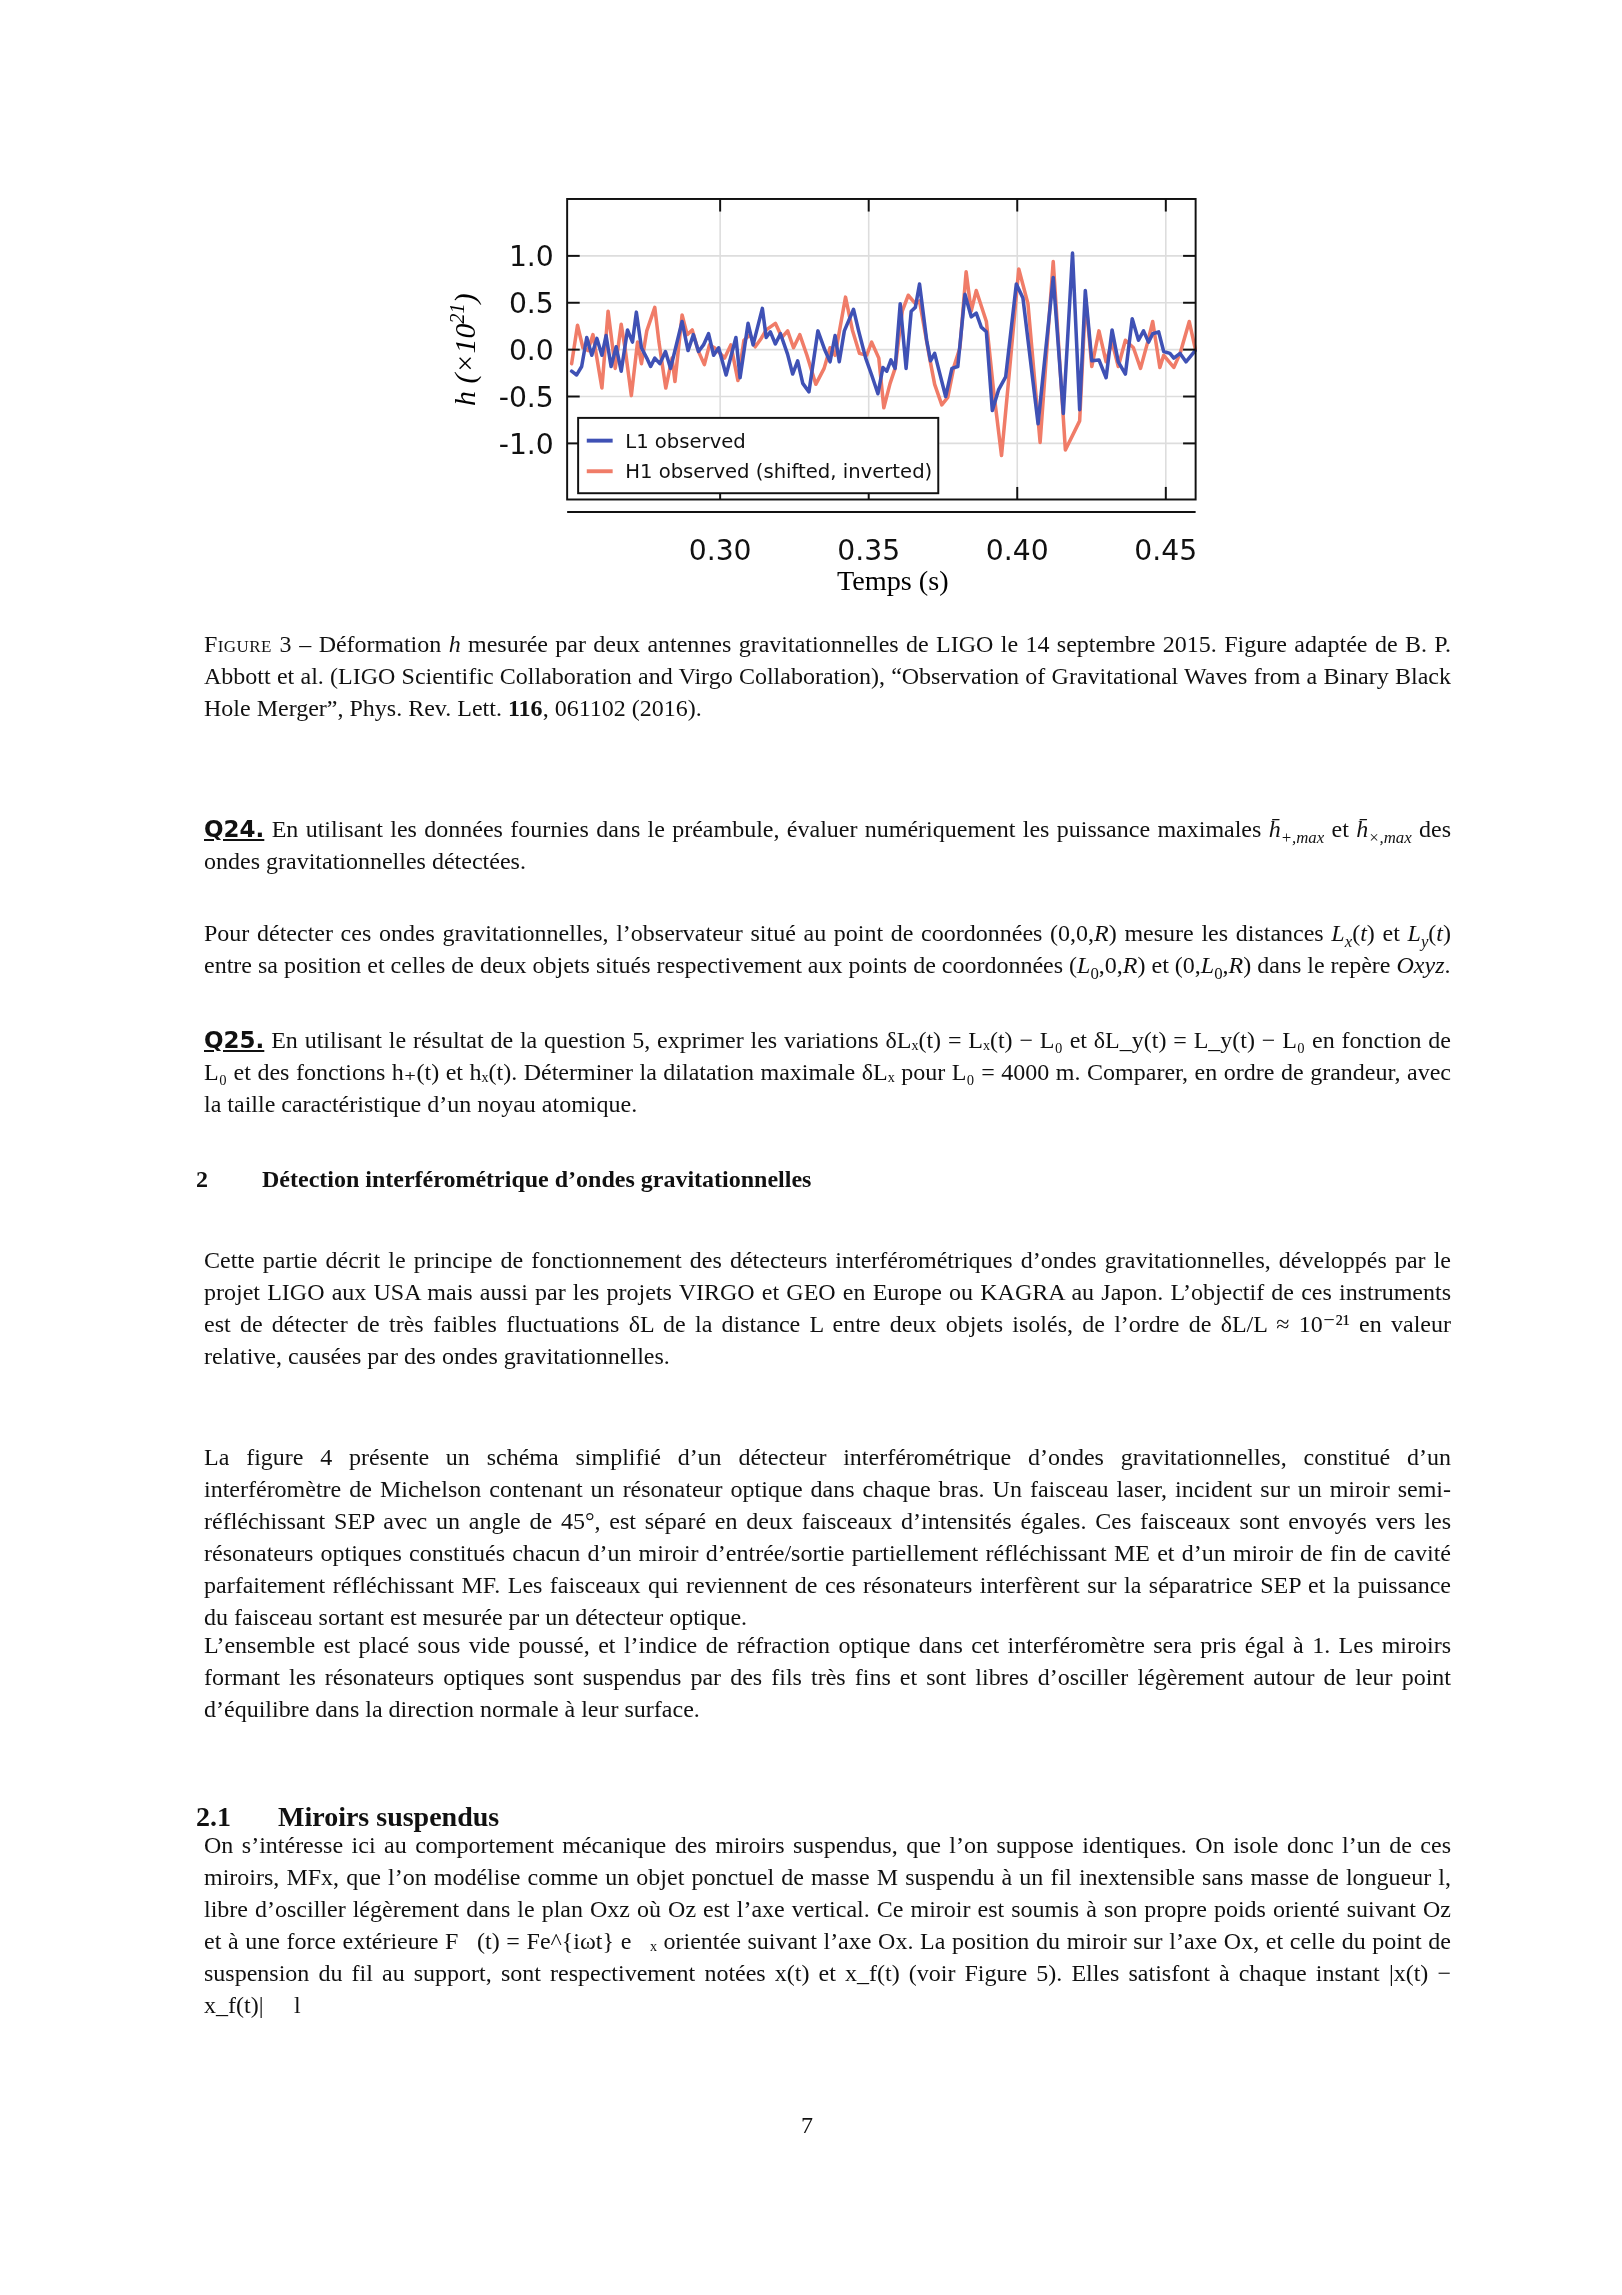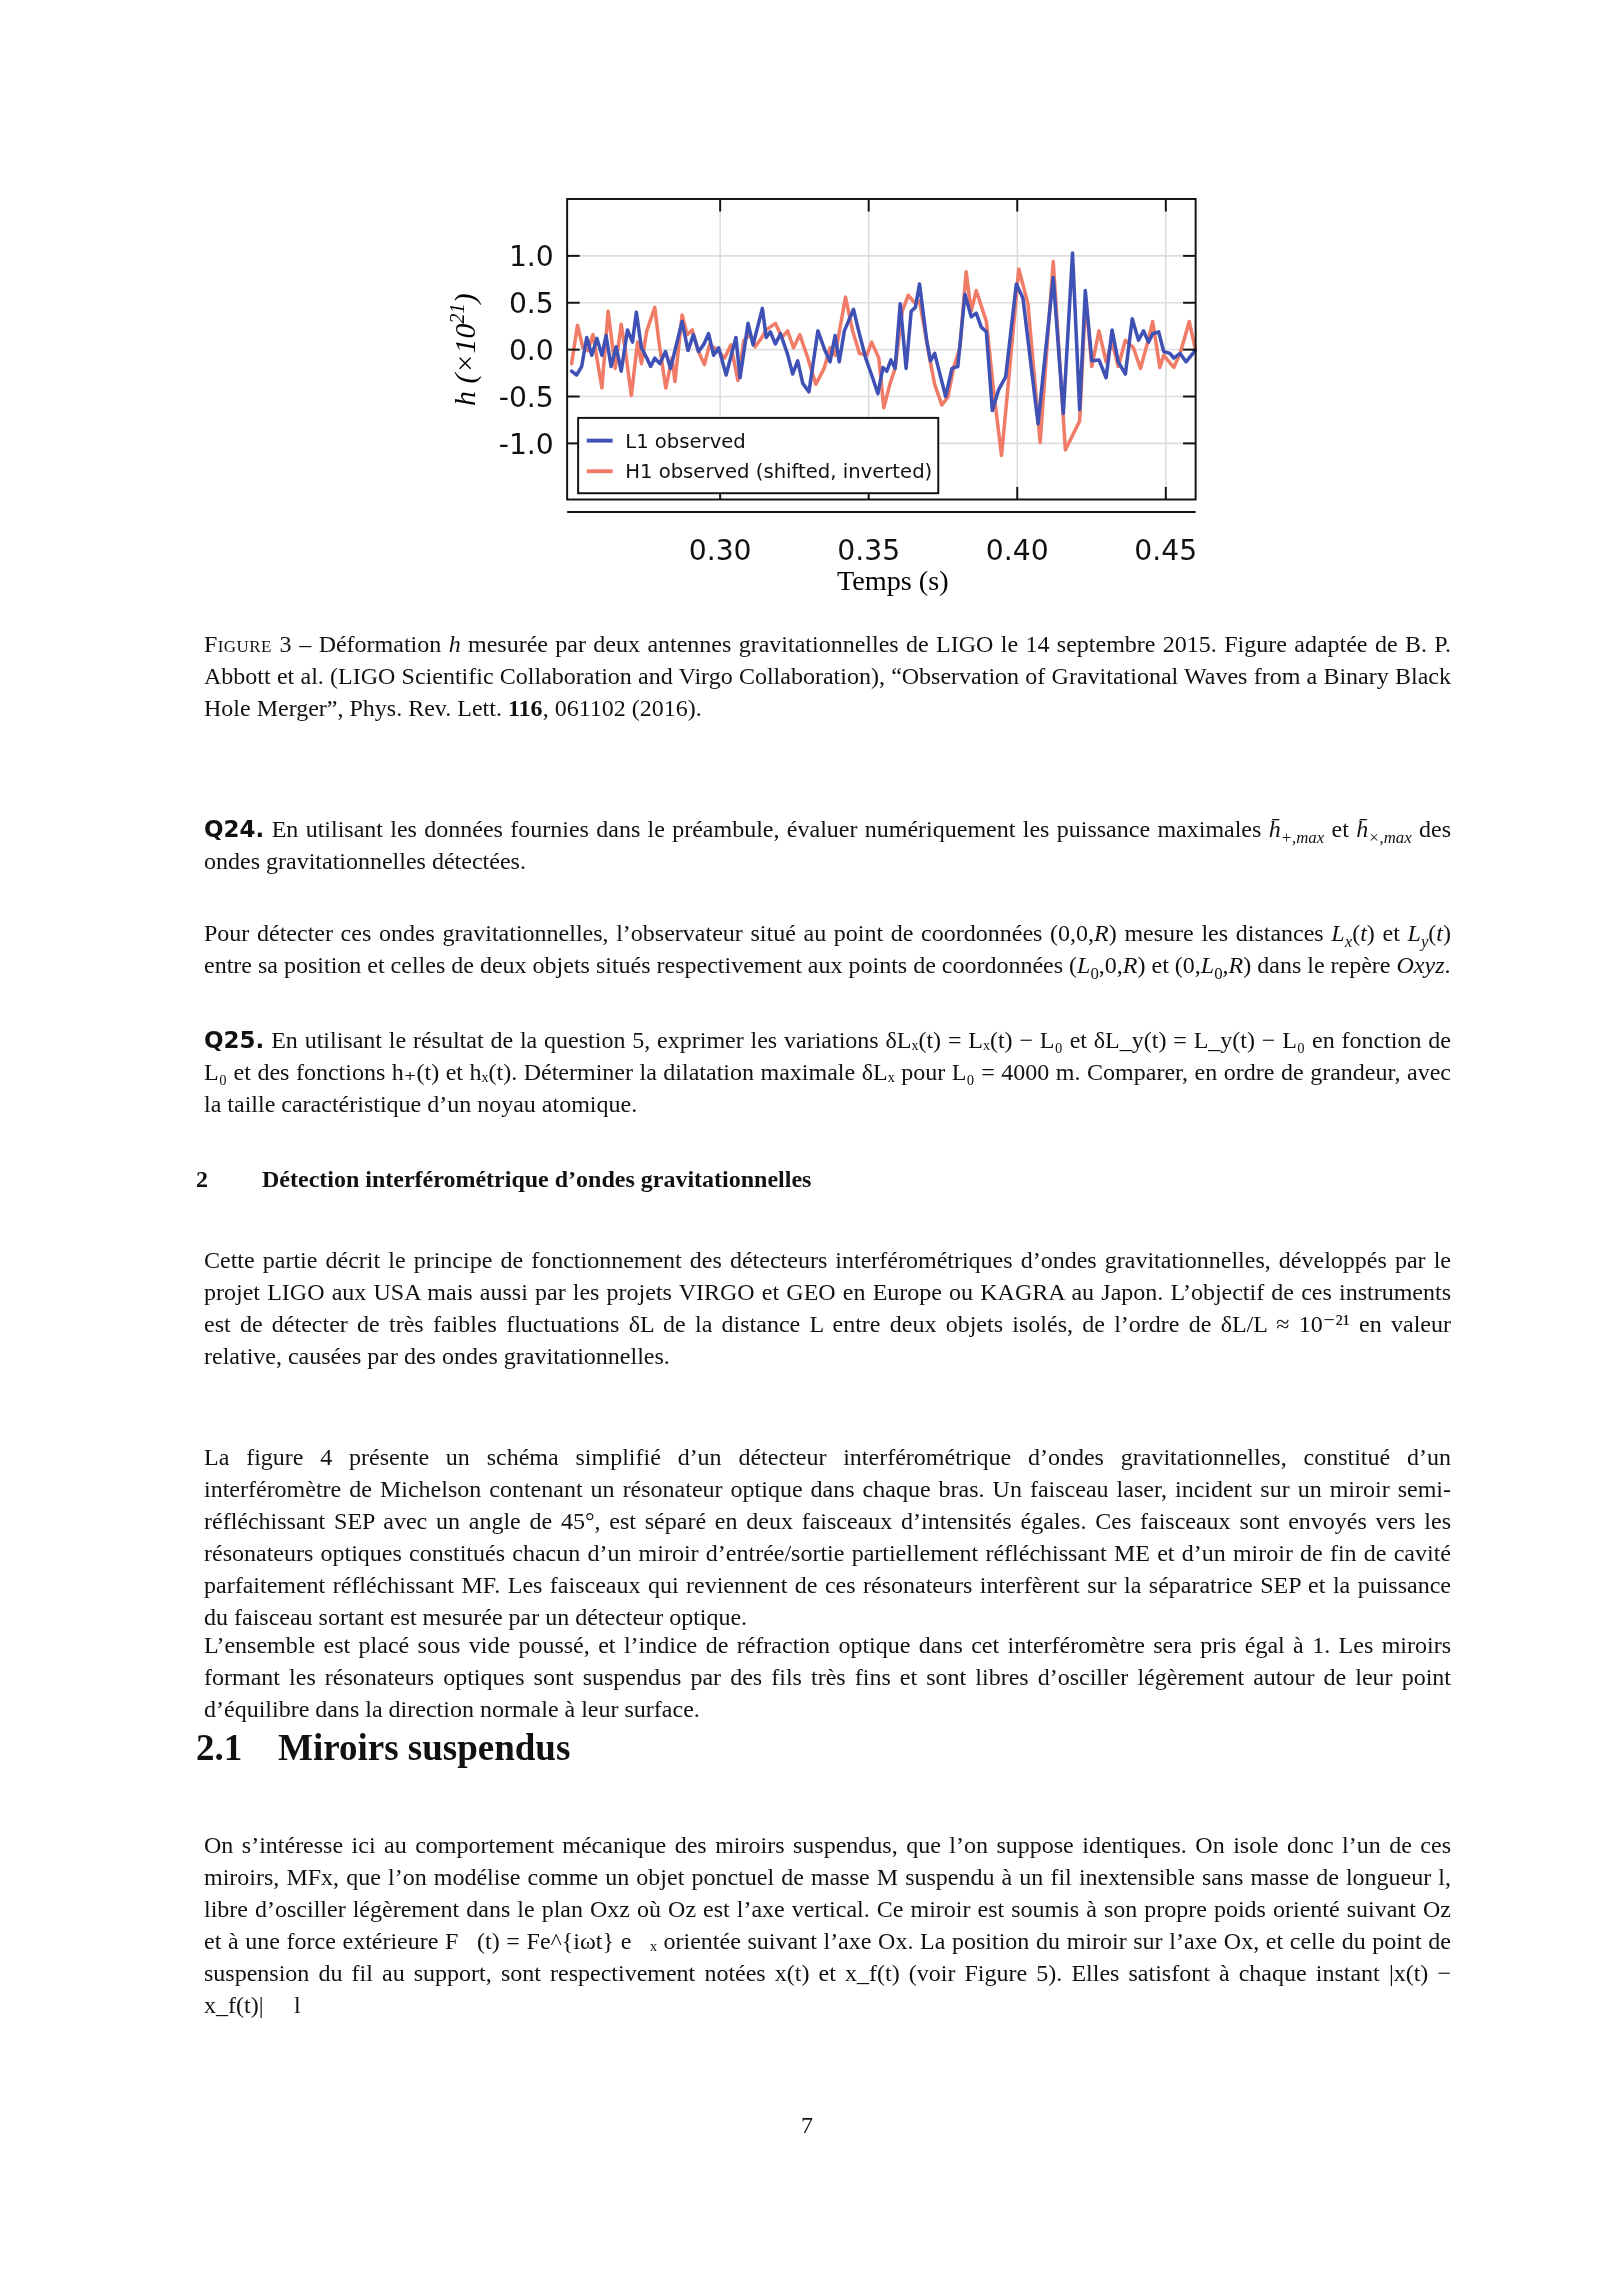--- a/index.html
+++ b/index.html
@@ -11,7 +11,7 @@
   .text-block { position:absolute; left:204px; width:1247px; font-size:24px; line-height:32px; text-align:justify; }
   .caption { top:628px; }
   .caption .fig-label { font-variant:small-caps; letter-spacing:0.4px; }
-  .q-label { font-family:"DejaVu Sans","Liberation Sans",sans-serif; font-weight:bold; font-size:23px; }
+  .q-label { font-family:"DejaVu Sans","Liberation Sans",sans-serif; font-weight:bold; text-decoration:underline; font-size:23px; }
   .q24 { top:813px; }
   .p-detect { top:917px; }
   .q25 { top:1024px; }

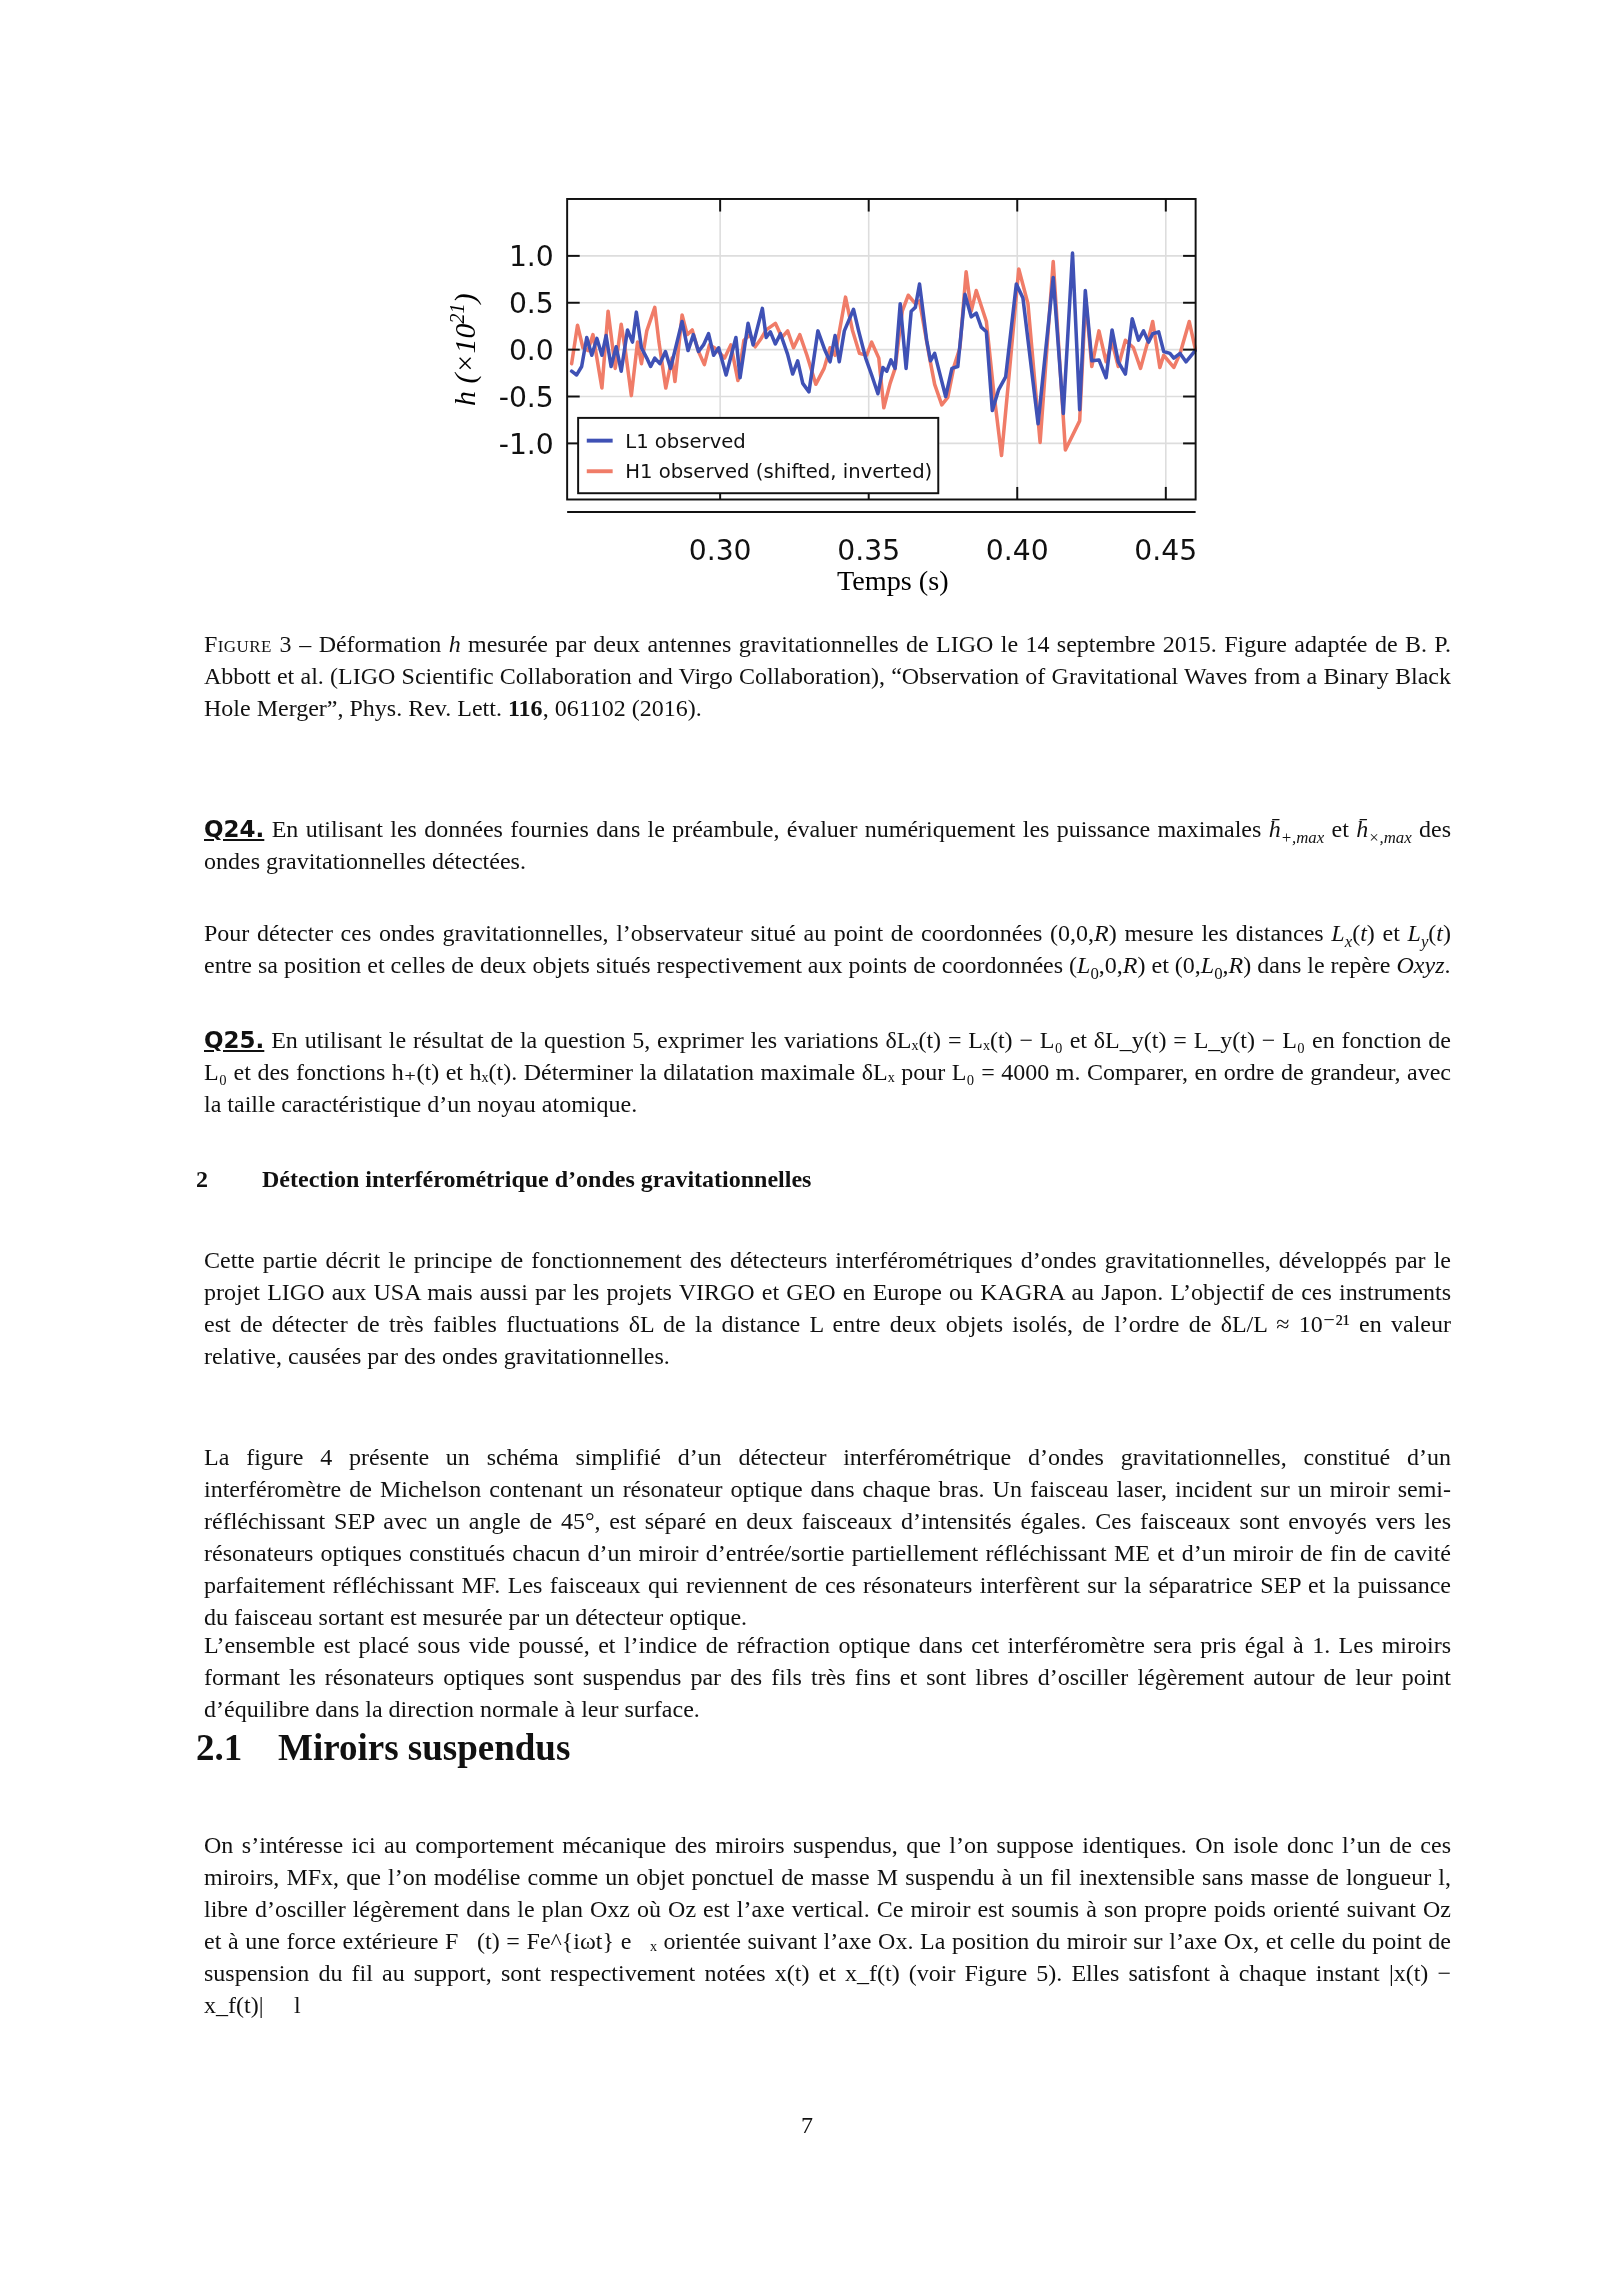--- a/index.html
+++ b/index.html
@@ -20,7 +20,7 @@
   .p-intro { top:1244px; }
   .p-fig4 { top:1405px;margin-top:36px; }
   .p-ens { top:1629px; }
-  .sec21 { position:absolute; left:196px; top:1726px; font-size:37px; font-weight:bold; }
+  .sec21 { position:absolute; left:196px; top:1801px; font-size:28px; font-weight:bold; }
   .sec21 .num { display:inline-block; width:82px; }
   .p-mir { top:1829px; }
   .page-num { position:absolute; left:801px; top:2112px; font-size:24px; }

